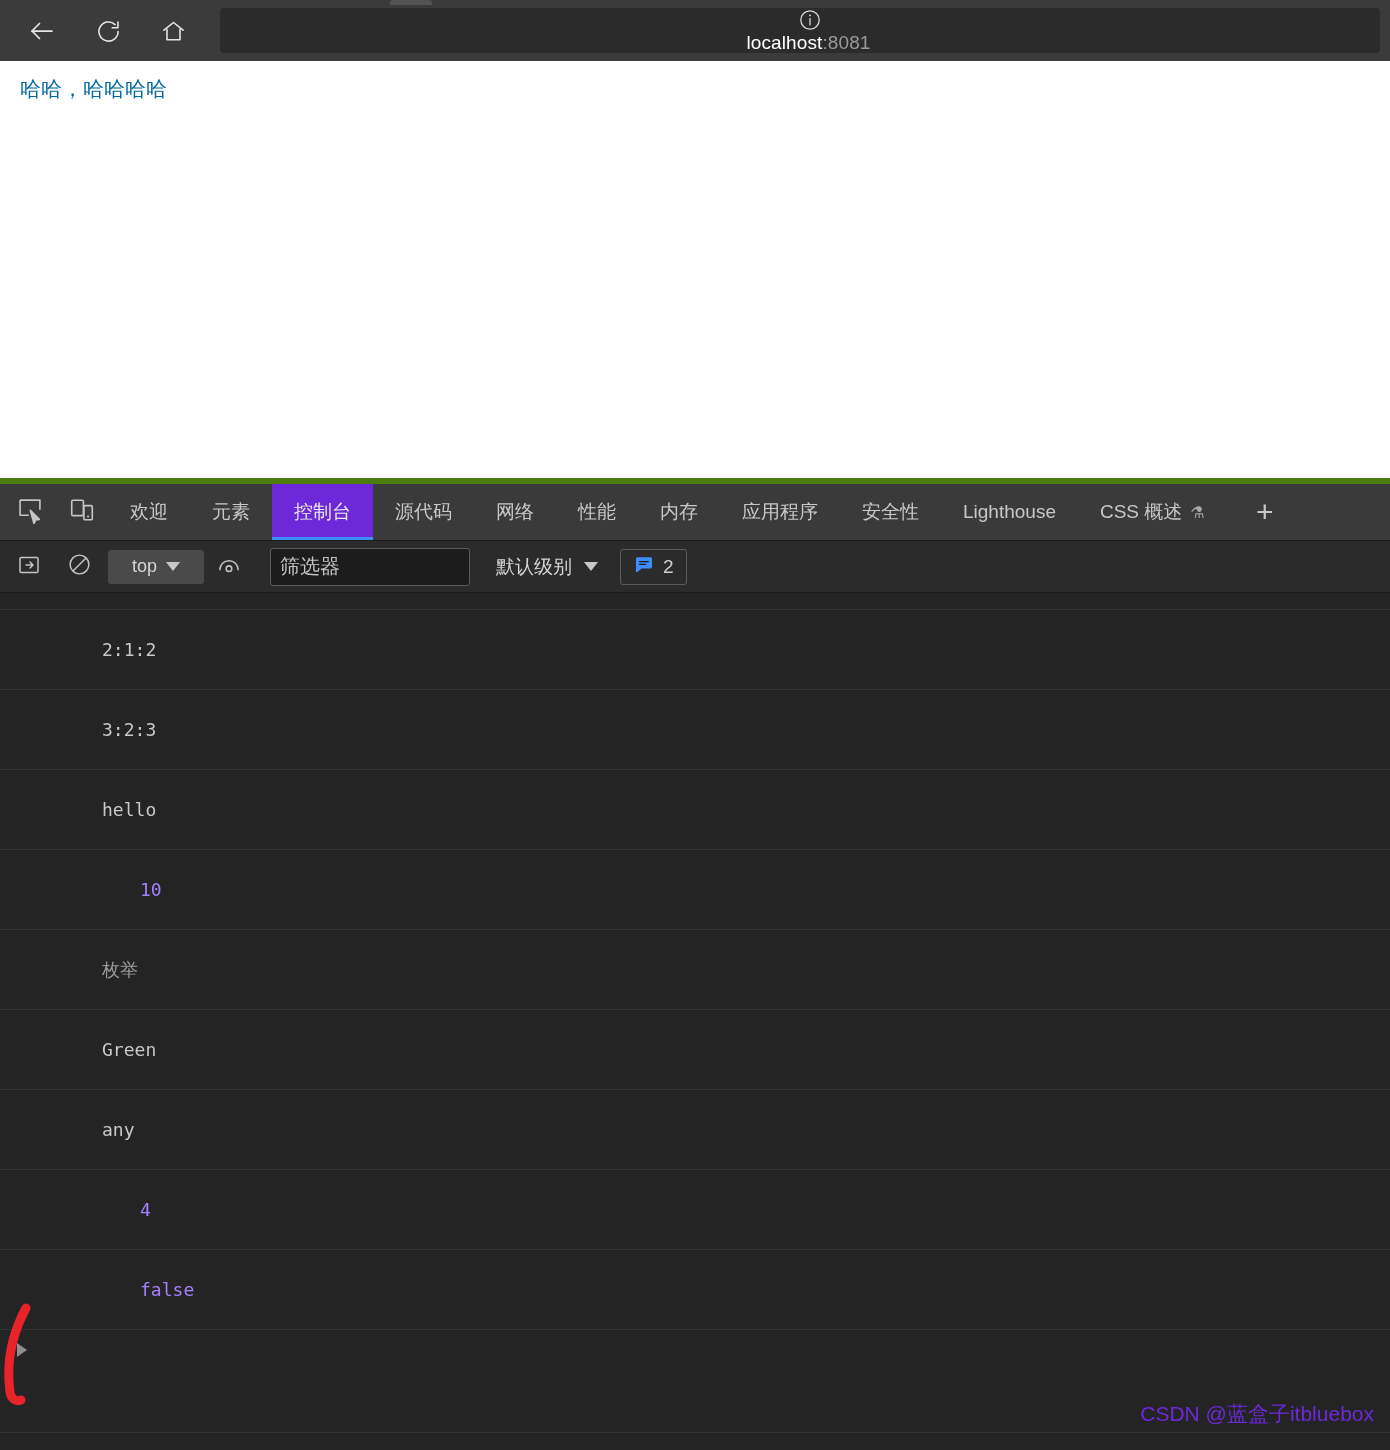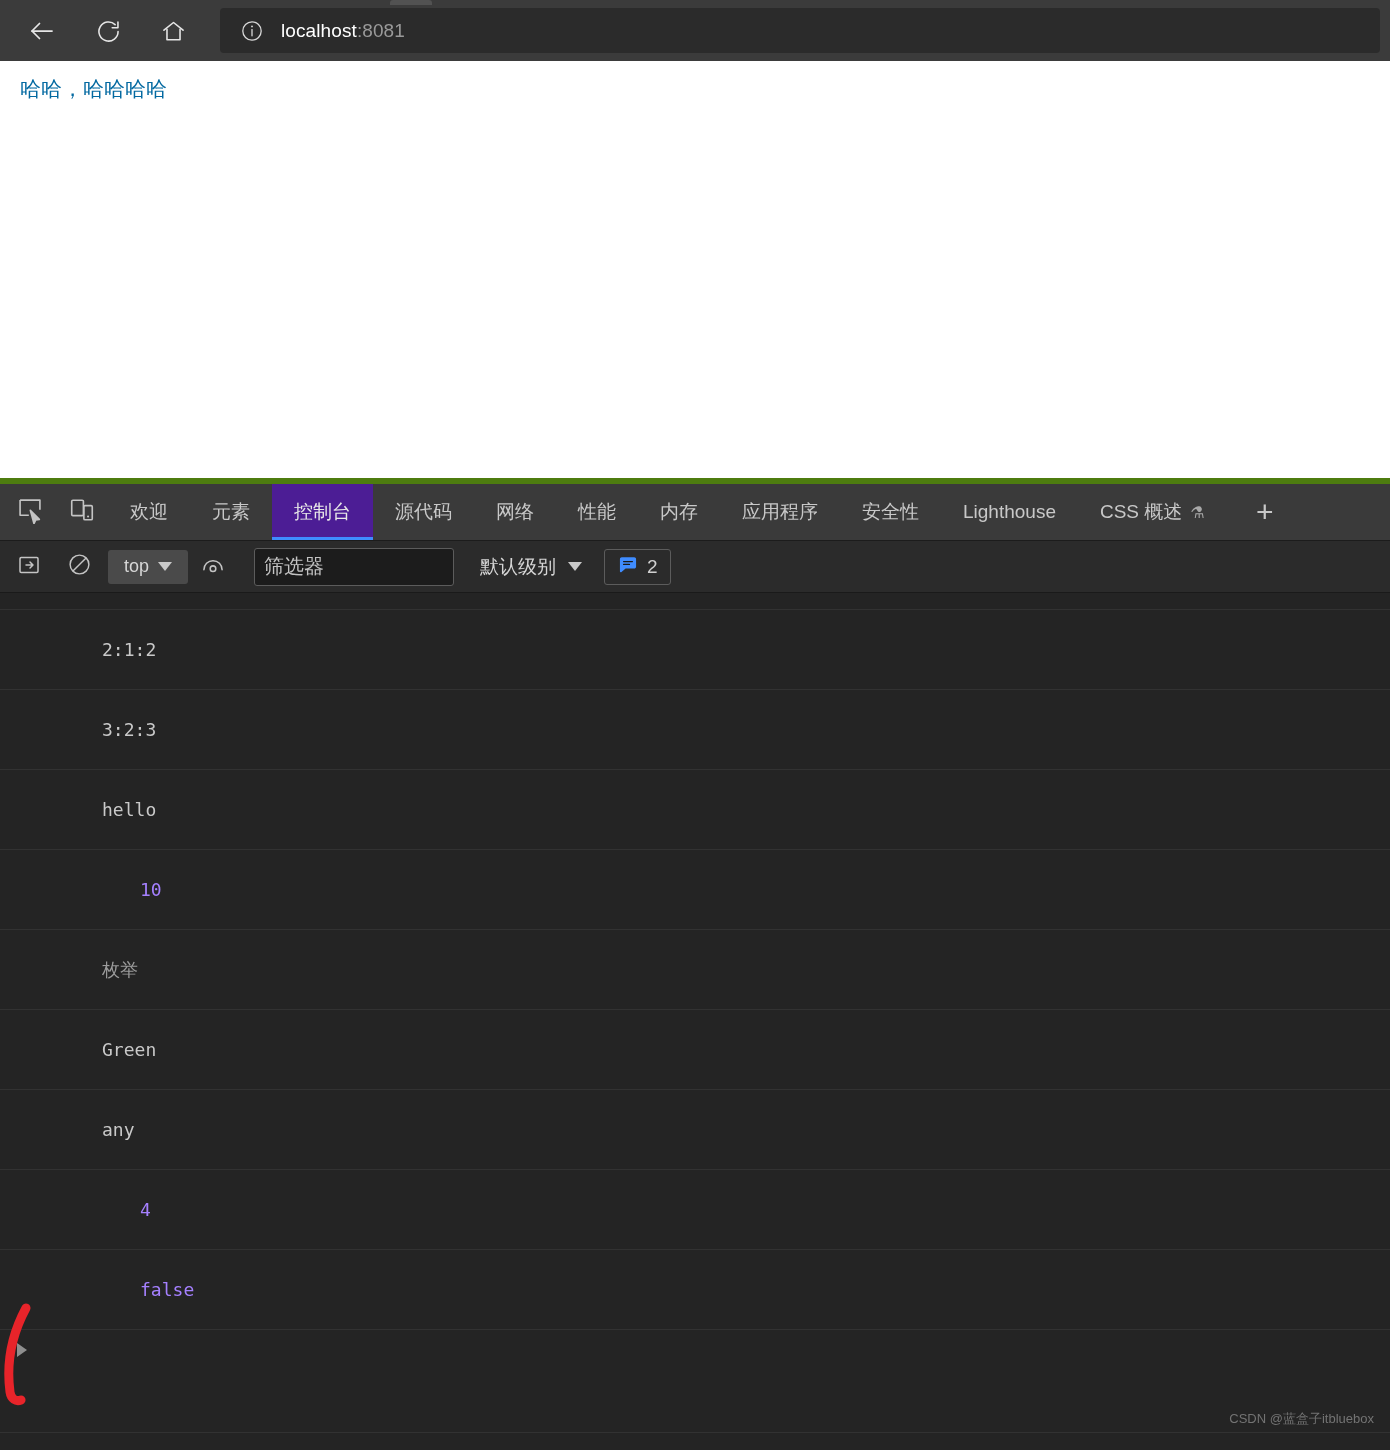--- a/index.html
+++ b/index.html
@@ -37,7 +37,7 @@
     width: 1160px; height: 45px;
     background: #2b2b2b;
     border-radius: 4px;
-    display: flex; align-items: center;
+    display: flex; align-items: center; flex-direction: column;
   }
   #info-icon { margin-left: 20px; width: 24px; height: 24px; flex: 0 0 auto; }
   #url-text {

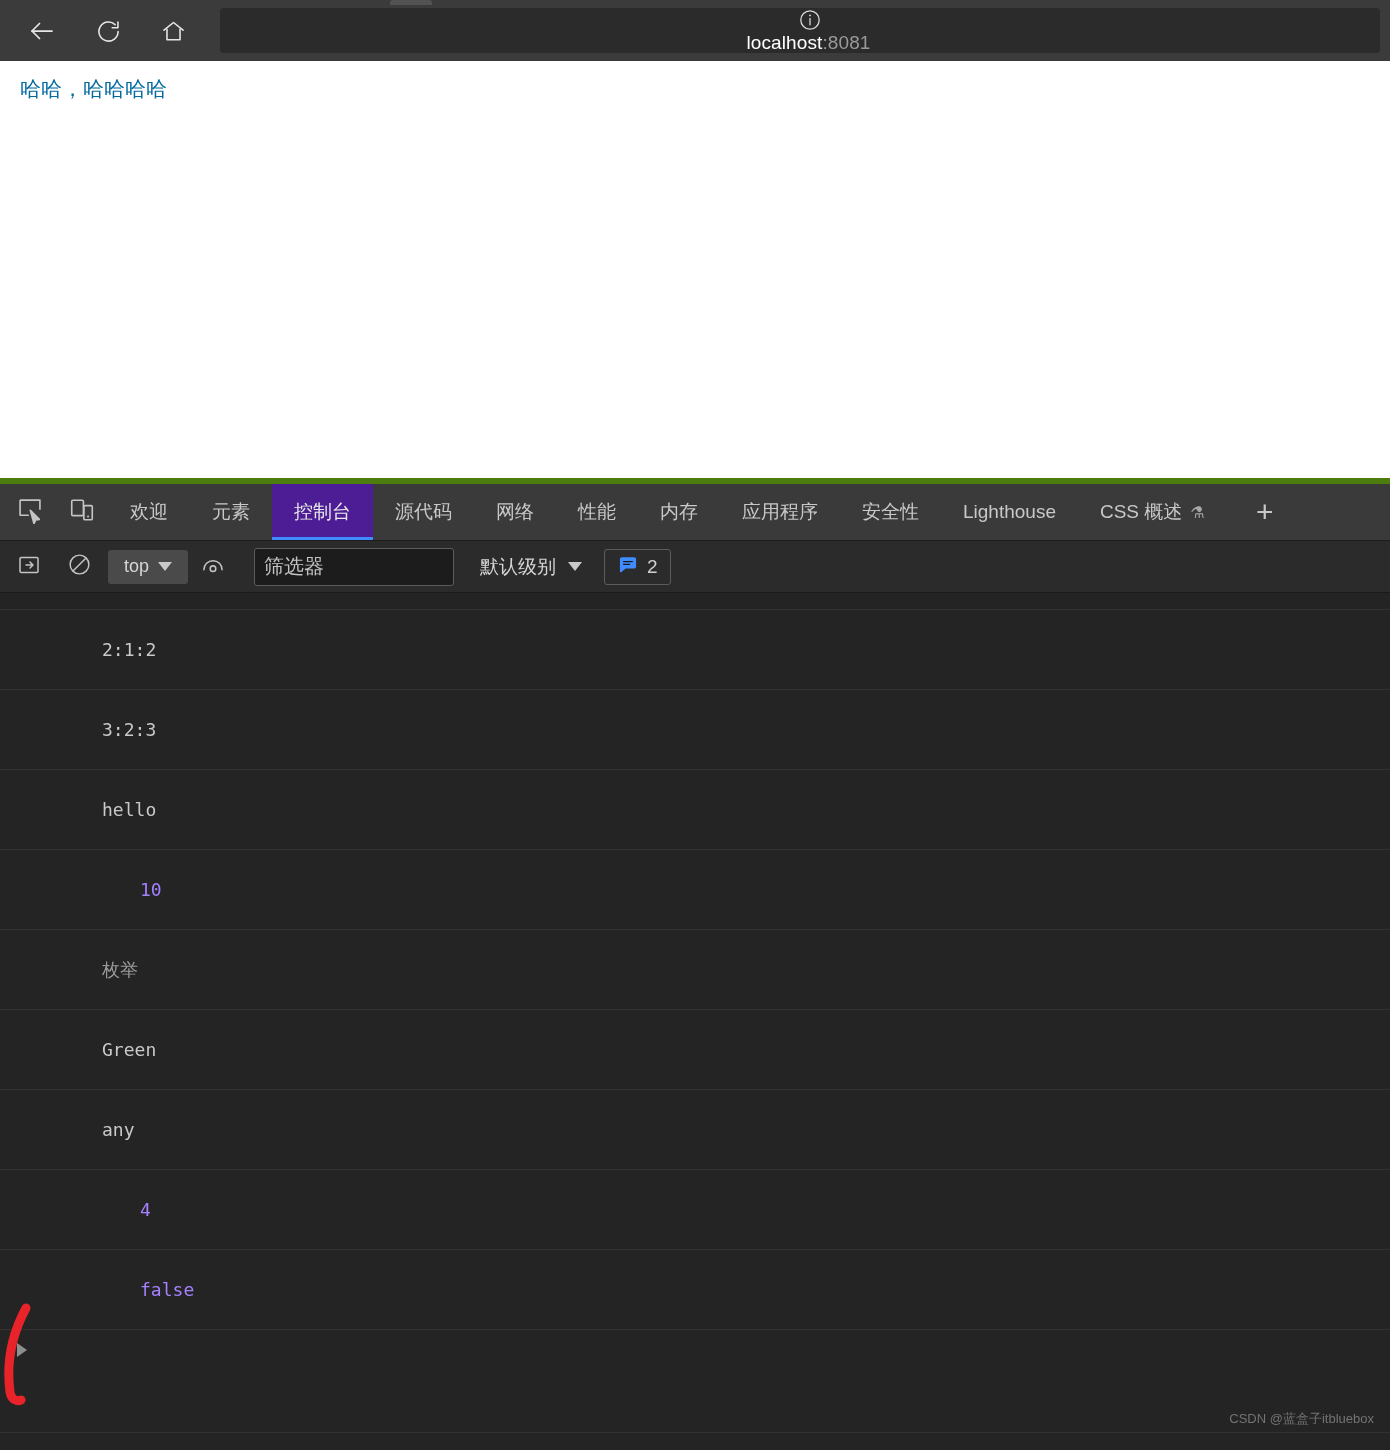--- a/index.html
+++ b/index.html
@@ -92,7 +92,7 @@
     position: relative;
   }
   .dt-tab.active {
-    background: #4c1d95;
+    background: #6d28d9;
     color: #e8e8e8;
   }
   .dt-tab.active::after {

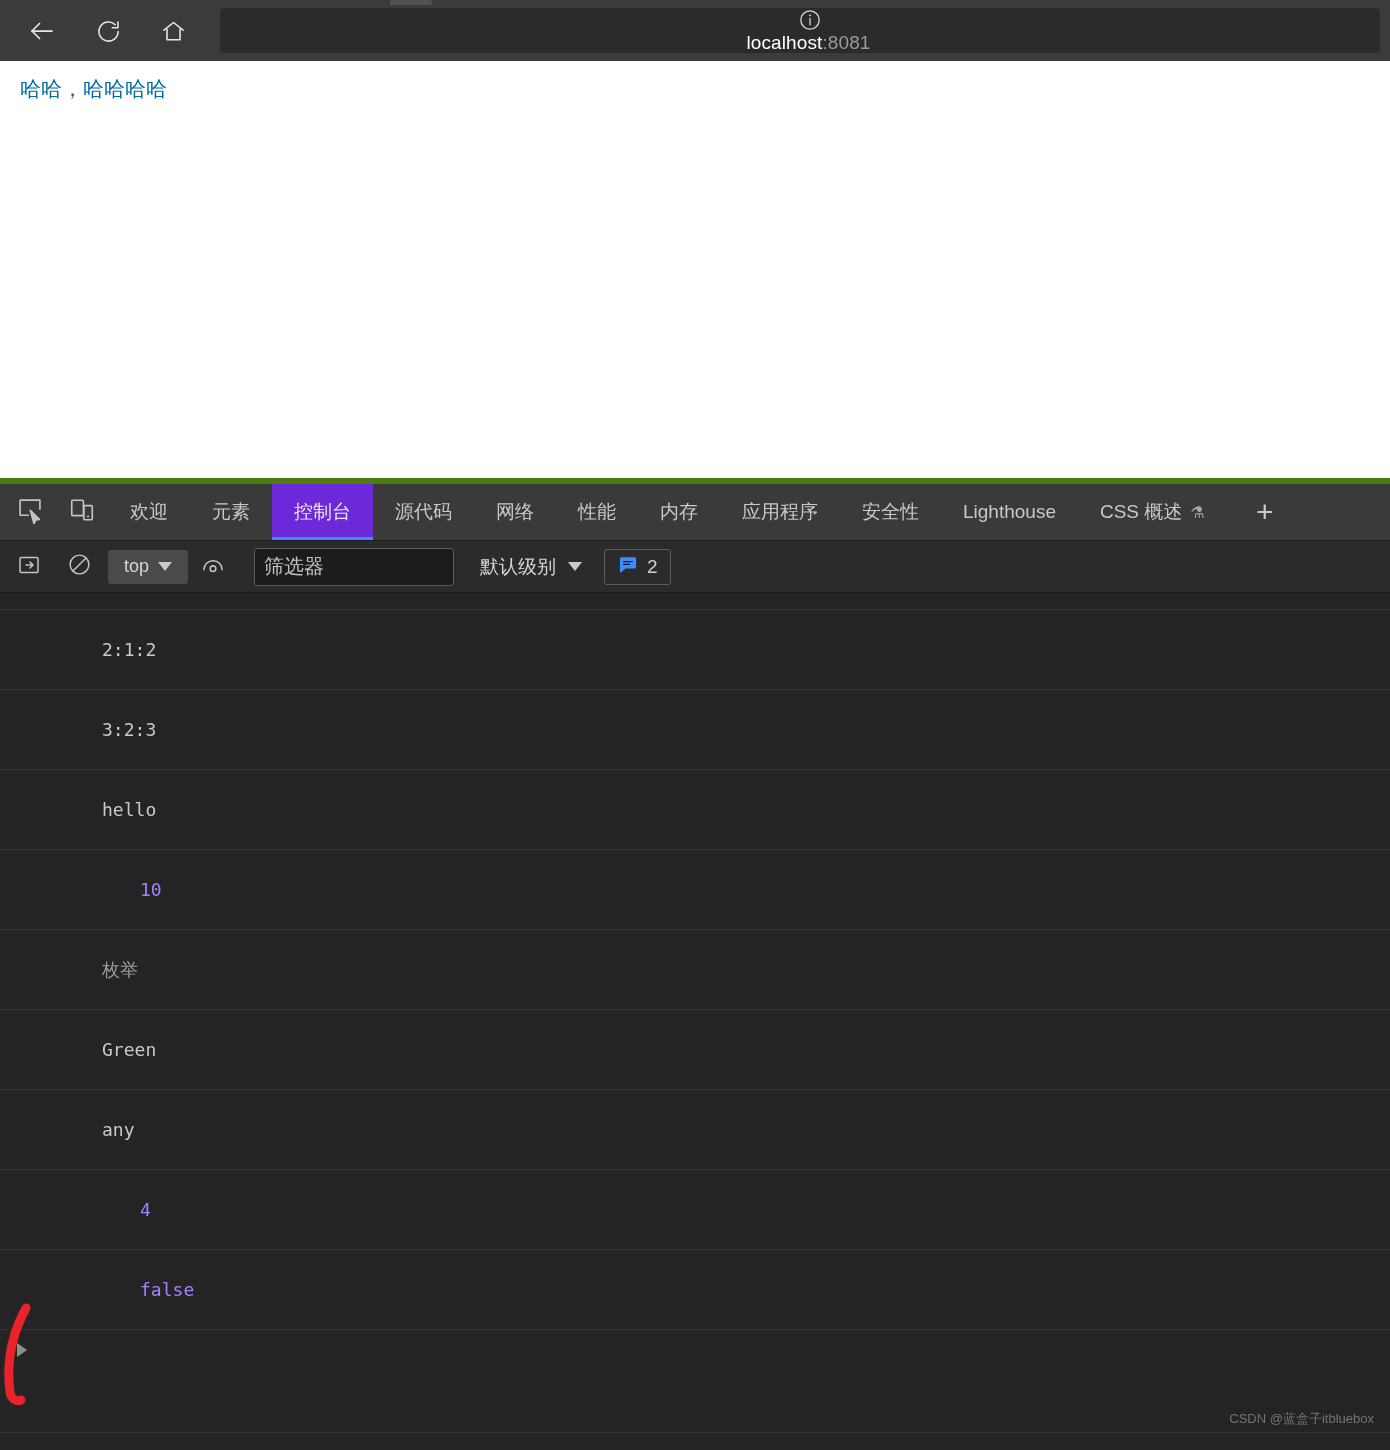--- a/index.html
+++ b/index.html
@@ -124,7 +124,7 @@
   #ct-sidebar-toggle { margin-left: 4px; }
   #context-select {
     display: flex; align-items: center; gap: 9px;
-    height: 34px; padding: 0 16px;
+    height: 34px; padding: 0 24px;
     margin-left: 4px;
     background: #4a4a4a;
     border-radius: 3px;

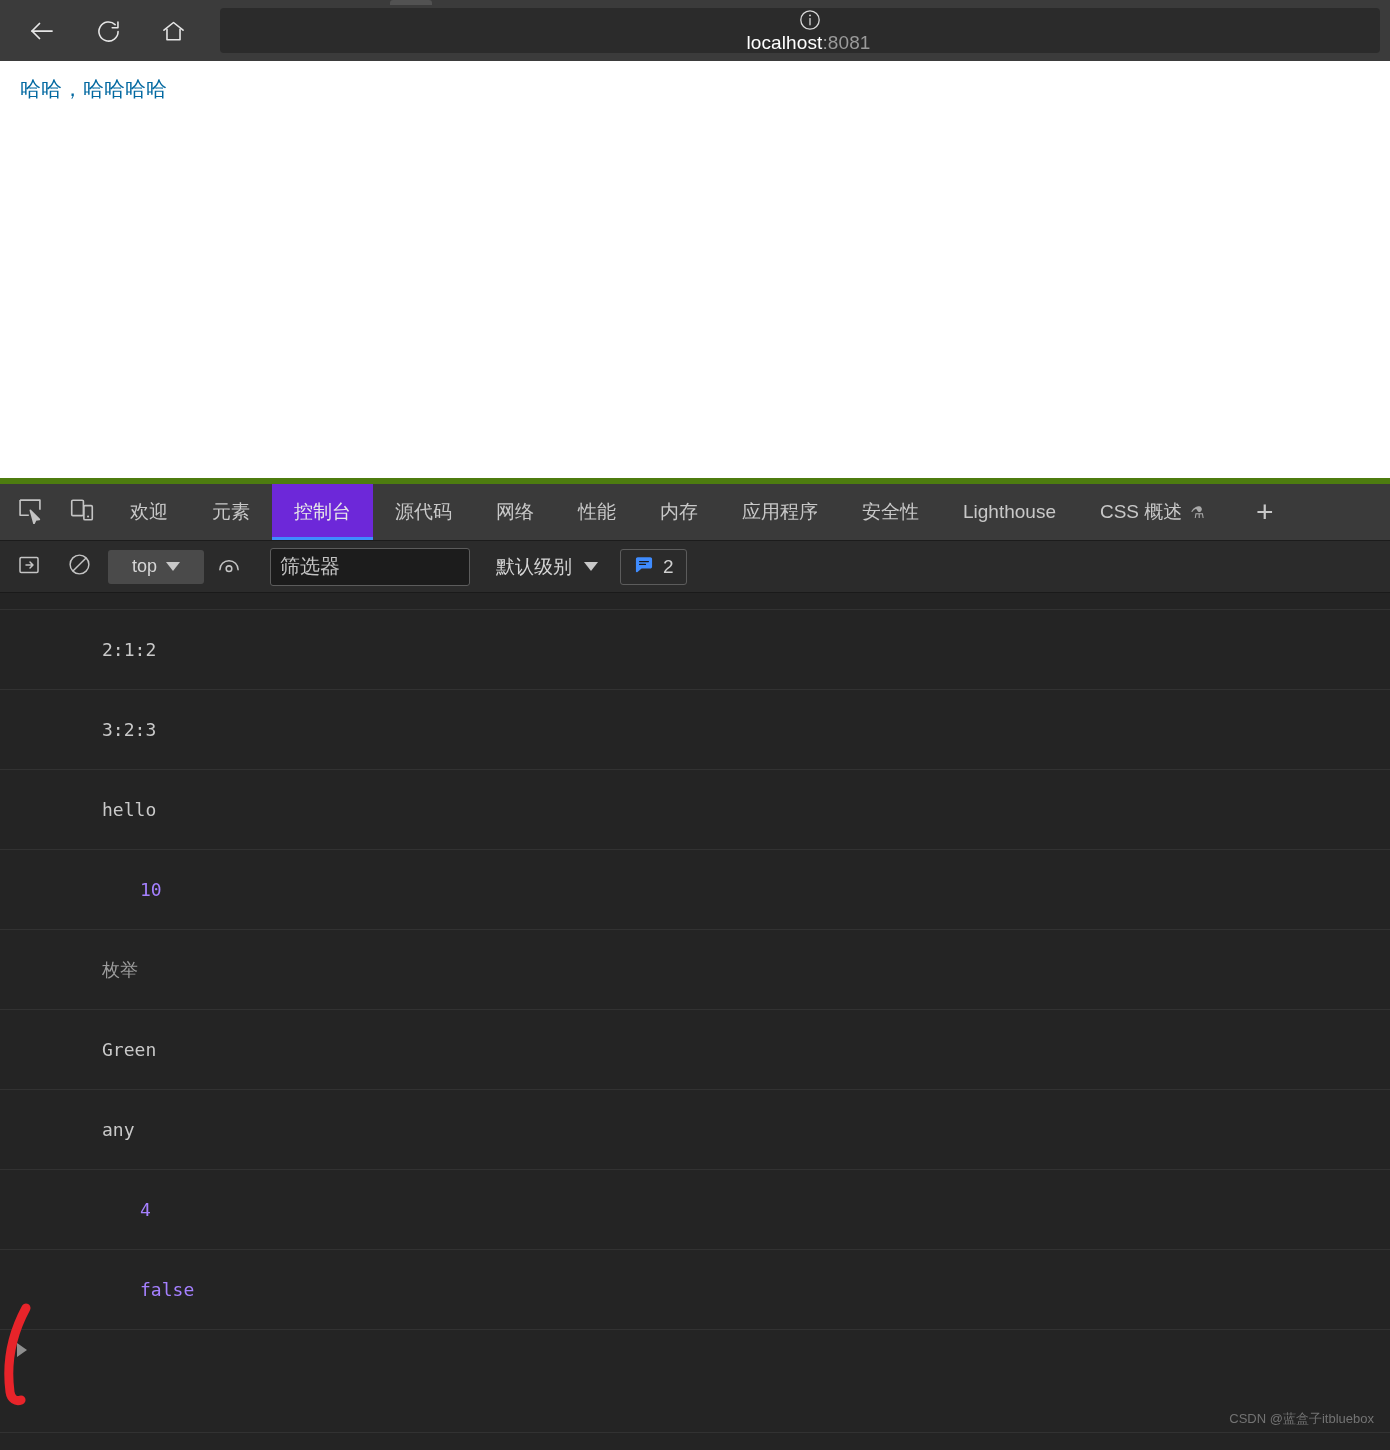--- a/index.html
+++ b/index.html
@@ -210,8 +210,8 @@
   #watermark {
     position: absolute;
     right: 16px; bottom: 22px;
-    font-size: 13px;
-    color: #737373;
+    font-size: 21px;
+    color: #6d28d9;
     font-family: "Liberation Sans", sans-serif;
     white-space: nowrap;
   }

